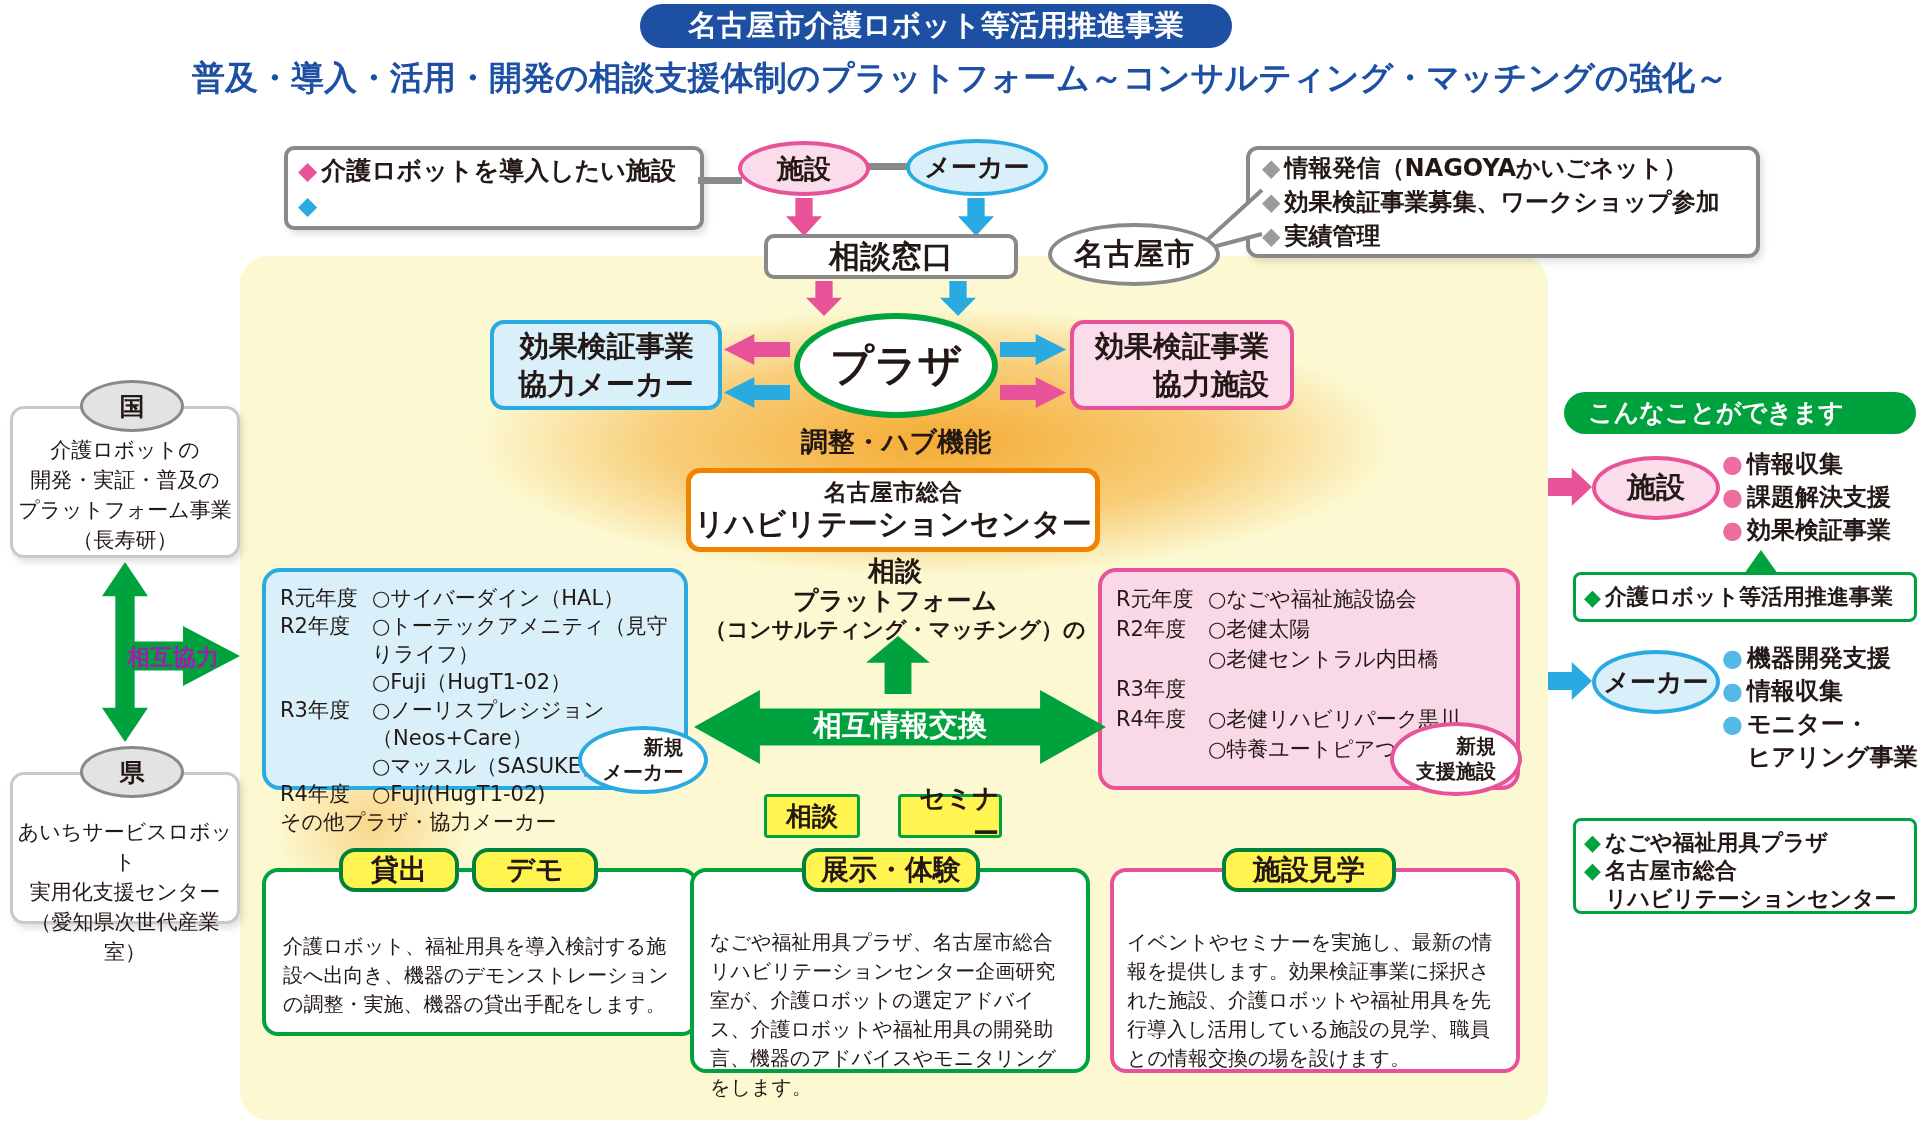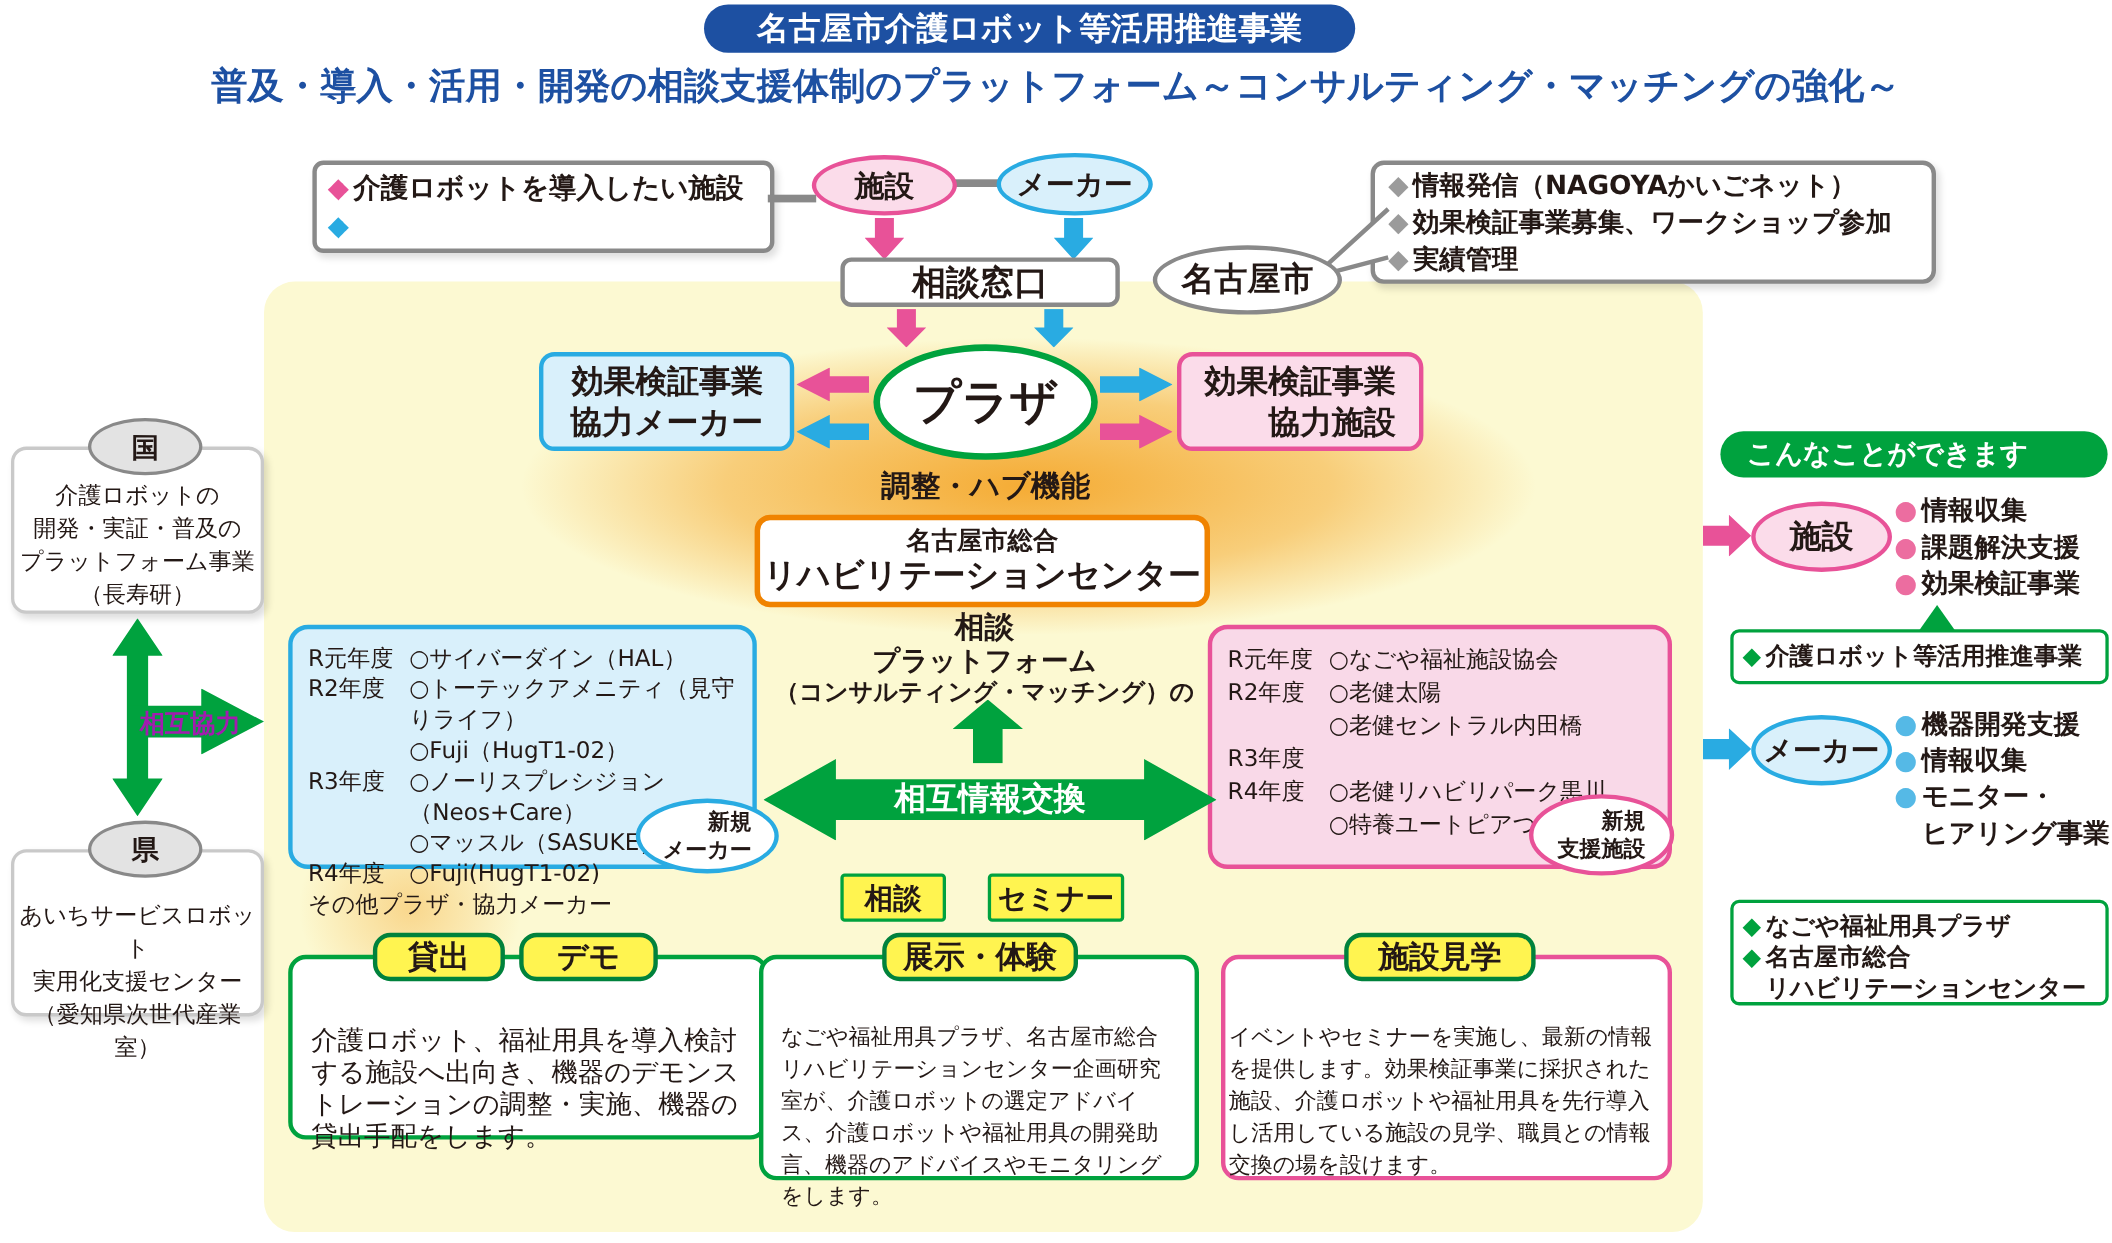--- a/index.html
+++ b/index.html
@@ -166,7 +166,7 @@
   <div class="abs ctr b" style="left:694px;top:704px;width:412px;height:44px;color:#fff;font-size:29px;">相互情報交換</div>
 
   <div class="abs ctr b" style="left:764px;top:794px;width:96px;height:44px;background:#fff450;border:3px solid #00a23e;border-radius:4px;font-size:26px;">相談</div>
-  <div class="abs ctr b" style="left:898px;top:794px;width:124px;height:44px;background:#fff450;border:3px solid #00a23e;border-radius:4px;font-size:26px;">セミナー</div>
+  <div class="abs ctr b" style="left:898px;top:794px;width:104px;height:44px;background:#fff450;border:3px solid #00a23e;border-radius:4px;font-size:26px;">セミナー</div>
 
   <div class="abs" style="left:262px;top:868px;width:436px;height:168px;background:#fff;border:4px solid #00a23e;border-radius:16px;padding:60px 17px 0;font-size:24px;line-height:29px;">介護ロボット、福祉用具を導入検討する施設へ出向き、機器のデモンストレーションの調整・実施、機器の貸出手配をします。</div>
   <div class="abs ctr lbl-yel" style="left:339px;top:848px;width:120px;height:44px;font-size:28px;z-index:3;">貸出</div>

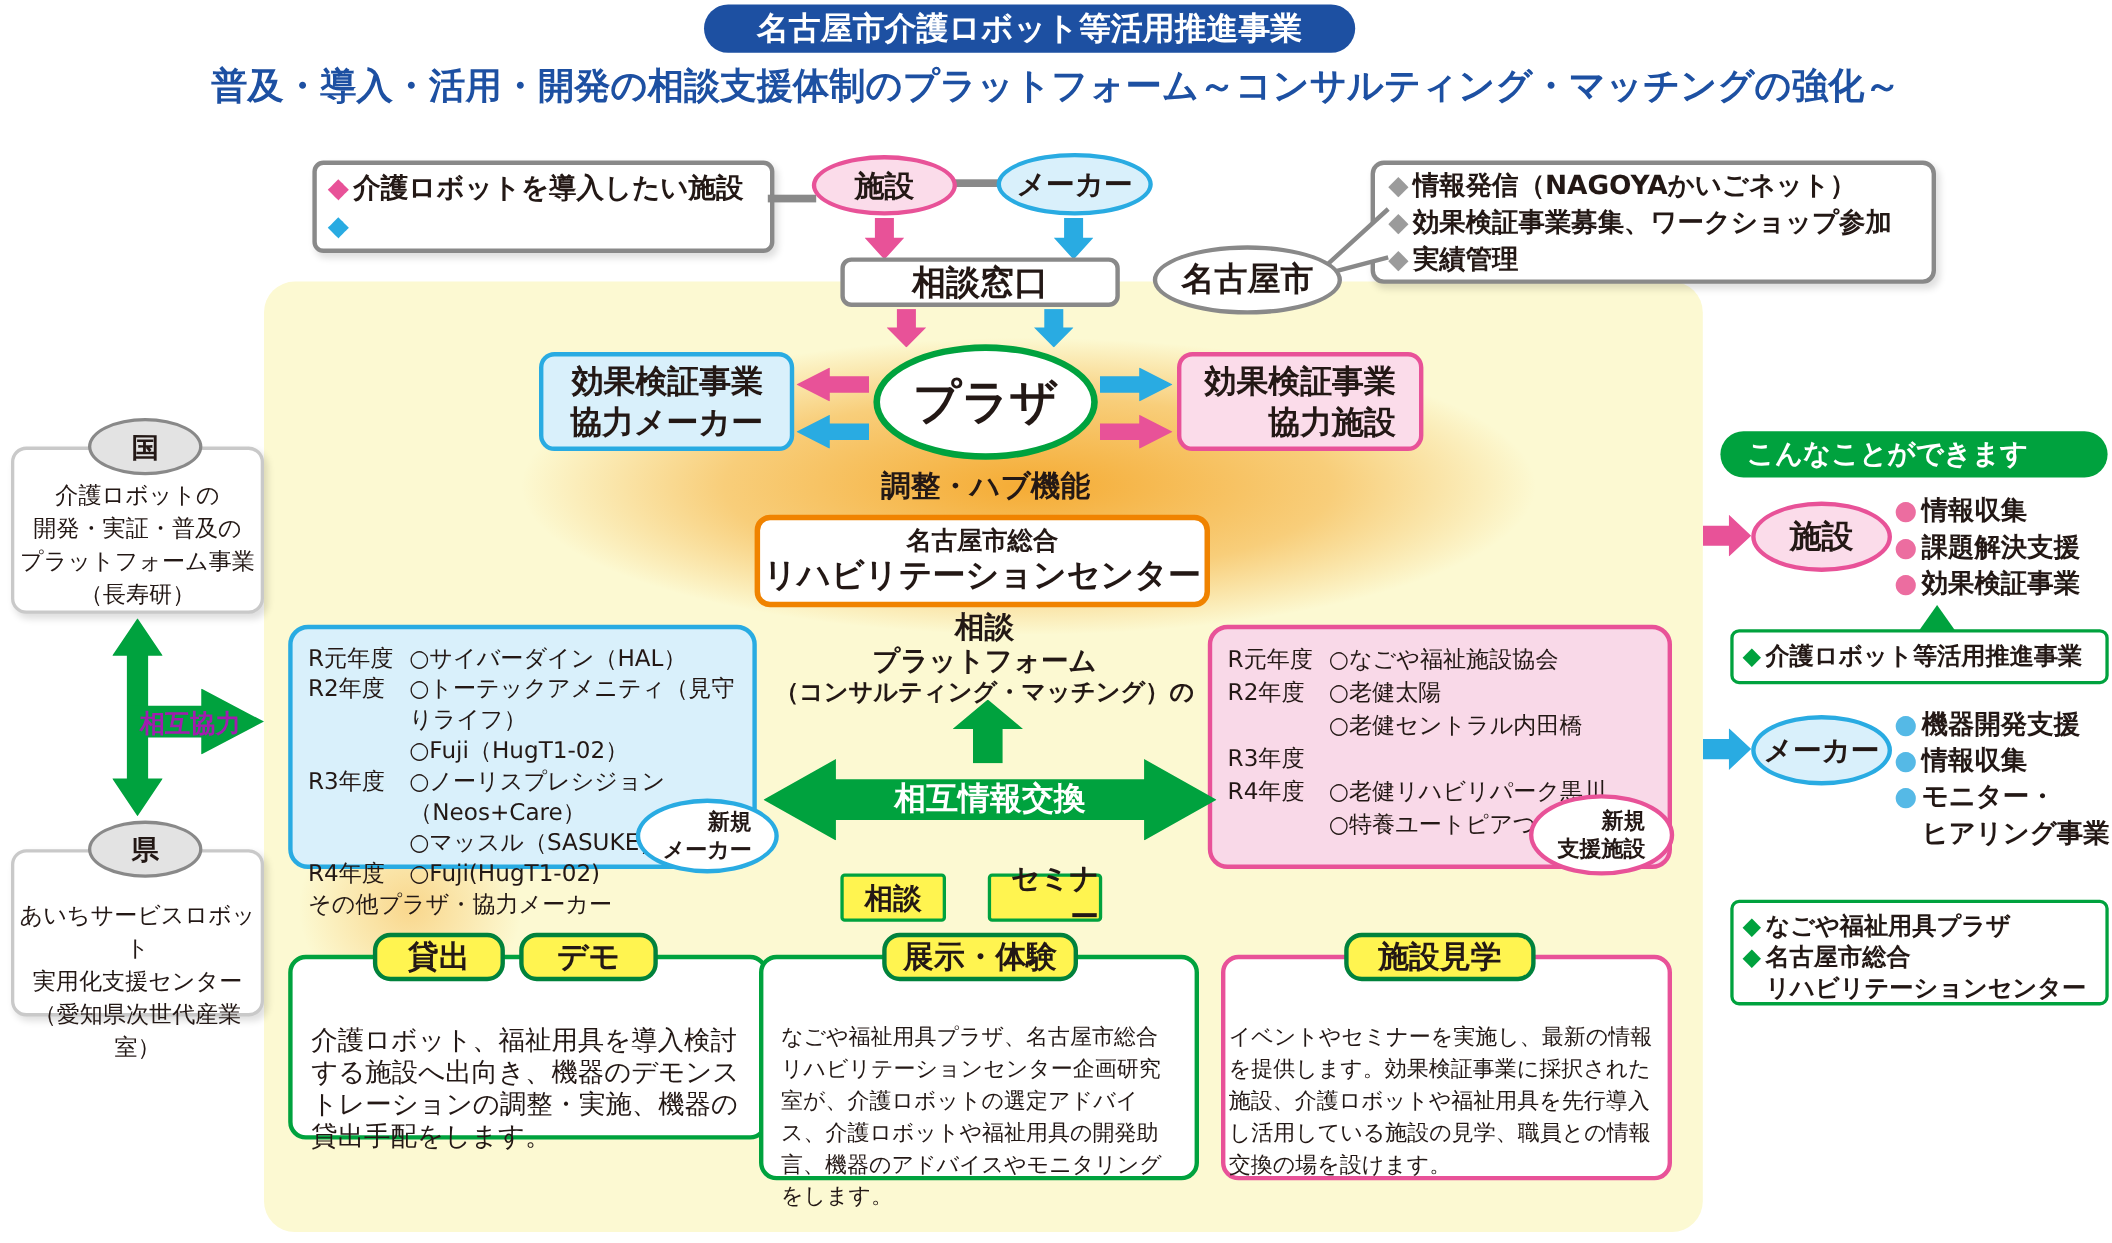--- a/index.html
+++ b/index.html
@@ -168,7 +168,7 @@
   <div class="abs ctr b" style="left:764px;top:794px;width:96px;height:44px;background:#fff450;border:3px solid #00a23e;border-radius:4px;font-size:26px;">相談</div>
   <div class="abs ctr b" style="left:898px;top:794px;width:104px;height:44px;background:#fff450;border:3px solid #00a23e;border-radius:4px;font-size:26px;">セミナー</div>
 
-  <div class="abs" style="left:262px;top:868px;width:436px;height:168px;background:#fff;border:4px solid #00a23e;border-radius:16px;padding:60px 17px 0;font-size:24px;line-height:29px;">介護ロボット、福祉用具を導入検討する施設へ出向き、機器のデモンストレーションの調整・実施、機器の貸出手配をします。</div>
+  <div class="abs" style="left:262px;top:868px;width:436px;height:168px;background:#fff;border:4px solid #00a23e;border-radius:16px;padding:60px 17px 0;font-size:20px;line-height:29px;">介護ロボット、福祉用具を導入検討する施設へ出向き、機器のデモンストレーションの調整・実施、機器の貸出手配をします。</div>
   <div class="abs ctr lbl-yel" style="left:339px;top:848px;width:120px;height:44px;font-size:28px;z-index:3;">貸出</div>
   <div class="abs ctr lbl-yel" style="left:472px;top:848px;width:126px;height:44px;font-size:28px;z-index:3;">デモ</div>
 

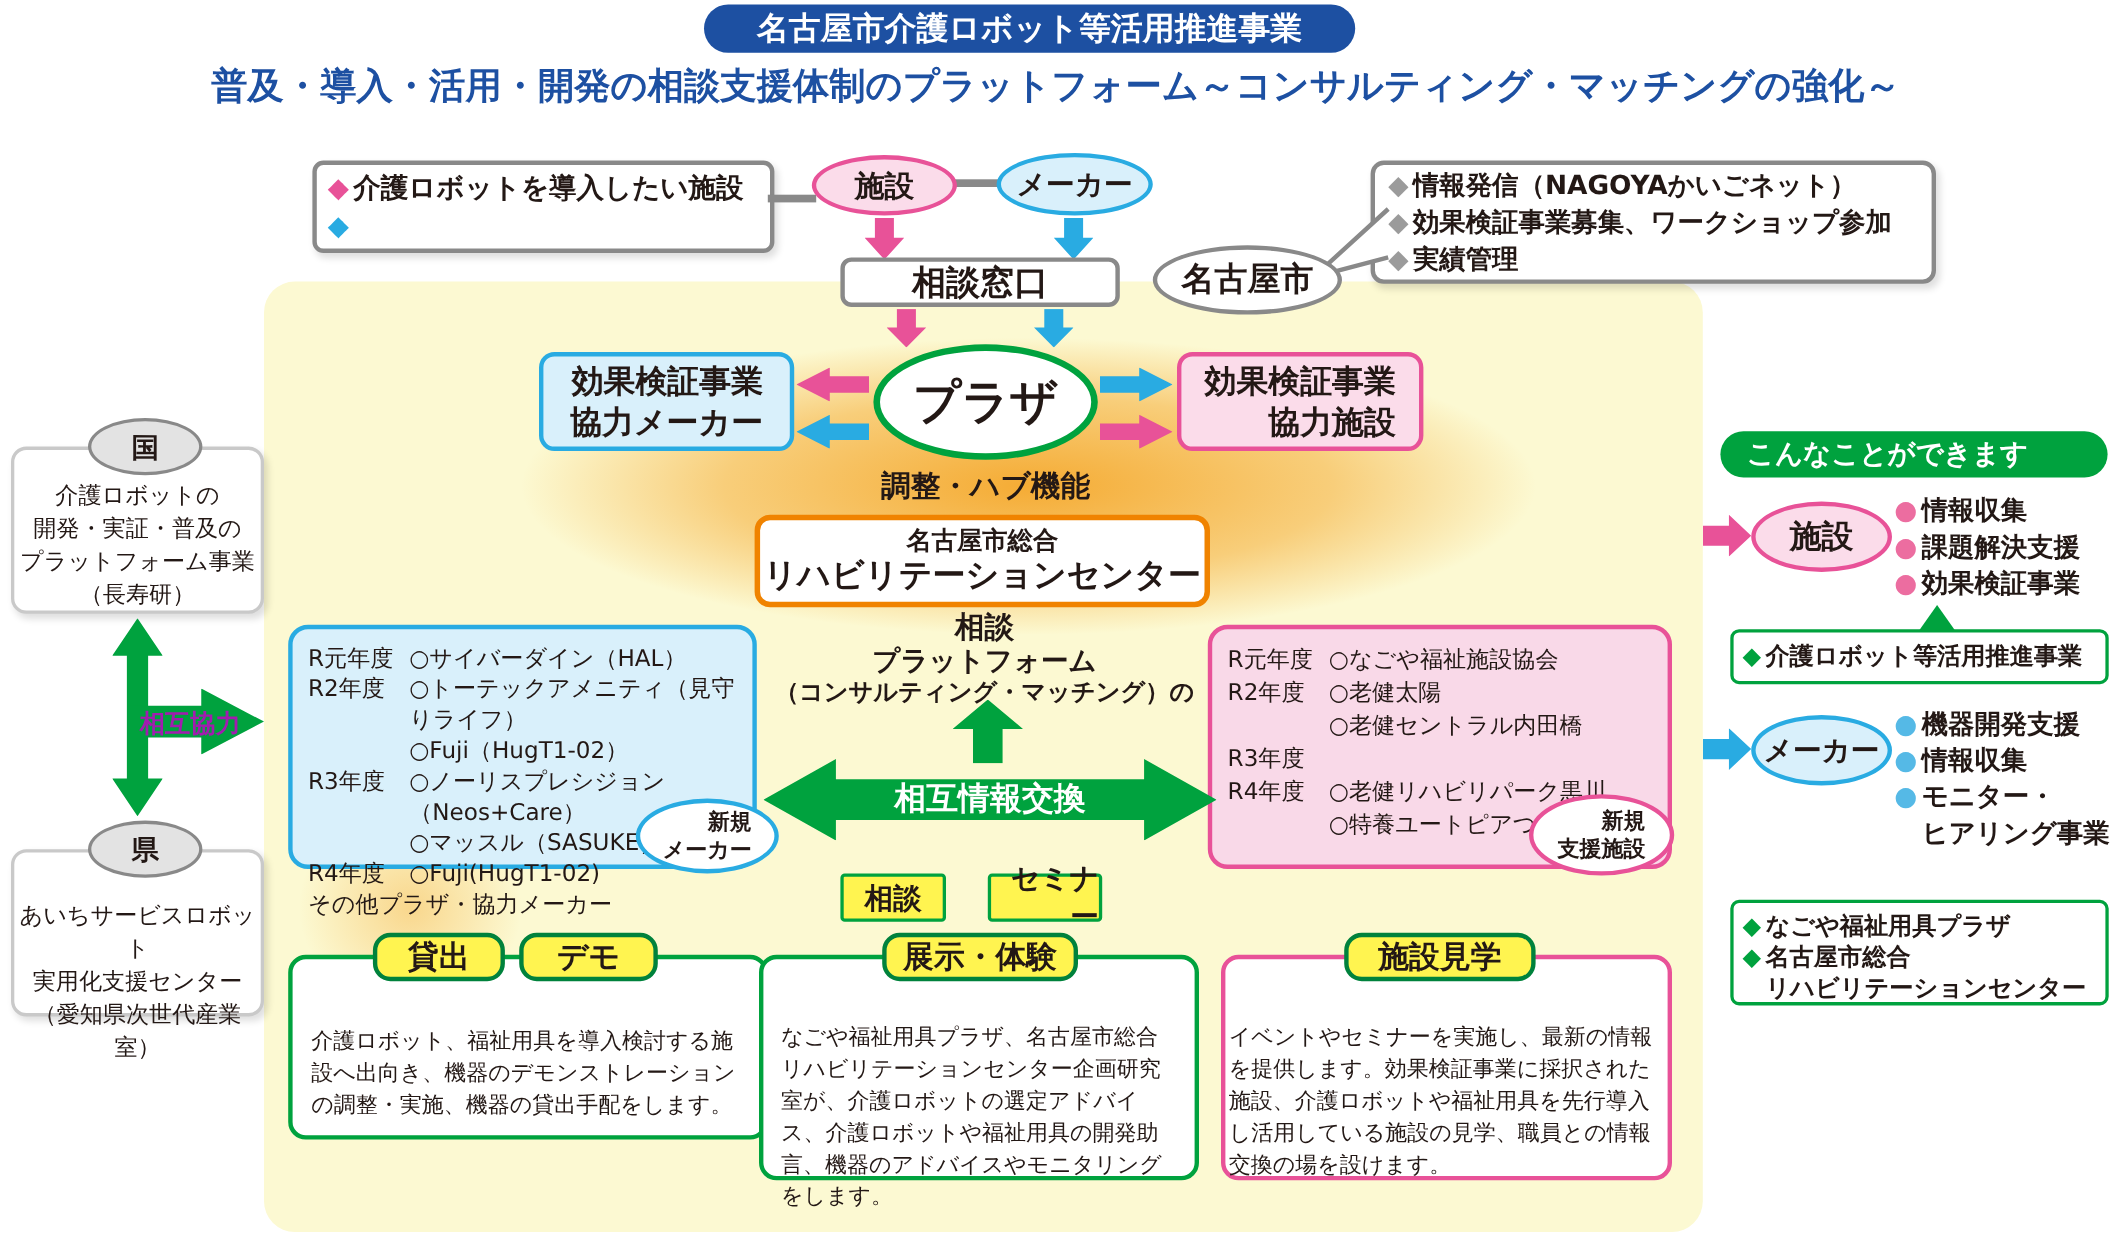--- a/index.html
+++ b/index.html
@@ -175,7 +175,7 @@
   <div class="abs" style="left:690px;top:868px;width:400px;height:205px;background:#fff;border:4px solid #00a23e;border-radius:16px;padding:56px 16px 0;font-size:20px;line-height:29px;">なごや福祉用具プラザ、名古屋市総合リハビリテーションセンター企画研究室が、介護ロボットの選定アドバイス、介護ロボットや福祉用具の開発助言、機器のアドバイスやモニタリングをします。</div>
   <div class="abs ctr lbl-yel" style="left:802px;top:848px;width:178px;height:44px;font-size:28px;z-index:3;">展示・体験</div>
 
-  <div class="abs" style="left:1110px;top:868px;width:410px;height:205px;background:#fff;border:4px solid #e85298;border-radius:16px;padding:56px 3px 0;font-size:20px;line-height:29px;">イベントやセミナーを実施し、最新の情報を提供します。効果検証事業に採択された施設、介護ロボットや福祉用具を先行導入し活用している施設の見学、職員との情報交換の場を設けます。</div>
+  <div class="abs" style="left:1110px;top:868px;width:410px;height:205px;background:#fff;border:4px solid #e85298;border-radius:16px;padding:56px 13px 0;font-size:20px;line-height:29px;">イベントやセミナーを実施し、最新の情報を提供します。効果検証事業に採択された施設、介護ロボットや福祉用具を先行導入し活用している施設の見学、職員との情報交換の場を設けます。</div>
   <div class="abs ctr lbl-yel" style="left:1222px;top:848px;width:174px;height:44px;font-size:28px;z-index:3;">施設見学</div>
 
   <div class="abs b" style="left:1564px;top:392px;width:352px;height:42px;background:#00a23e;border-radius:21px;color:#fff;font-size:25px;line-height:42px;padding-left:24px;">こんなことができます</div>

